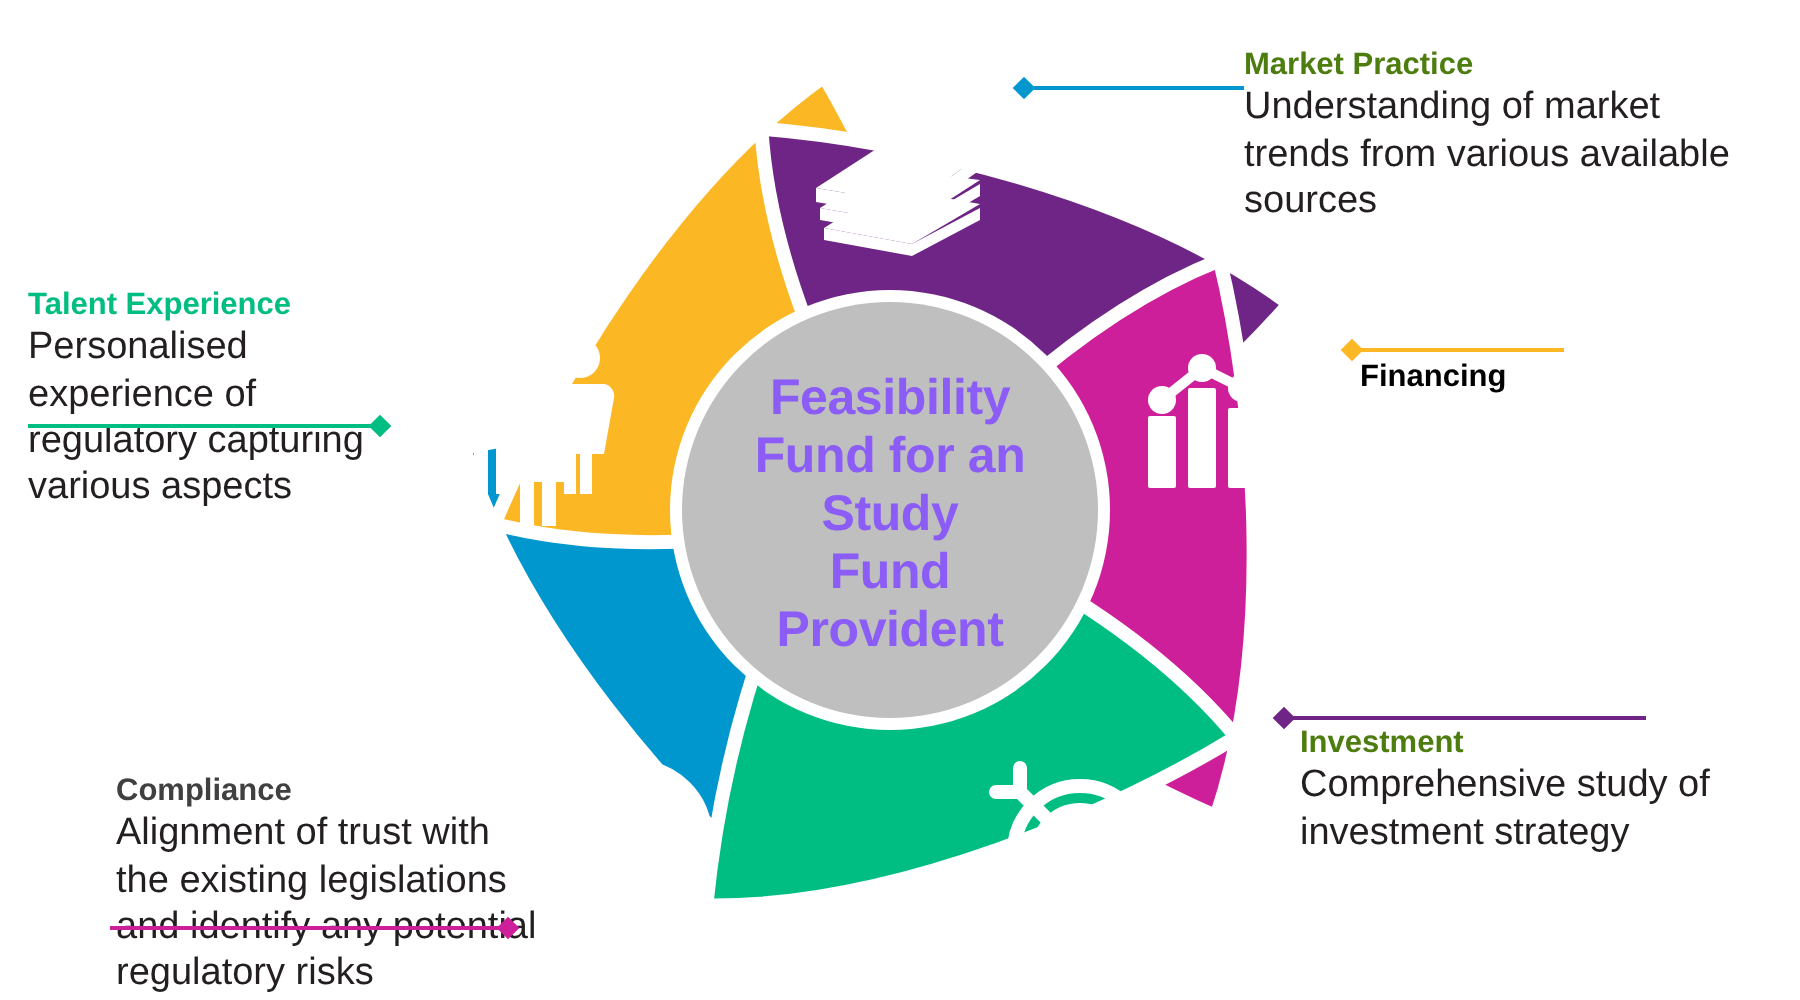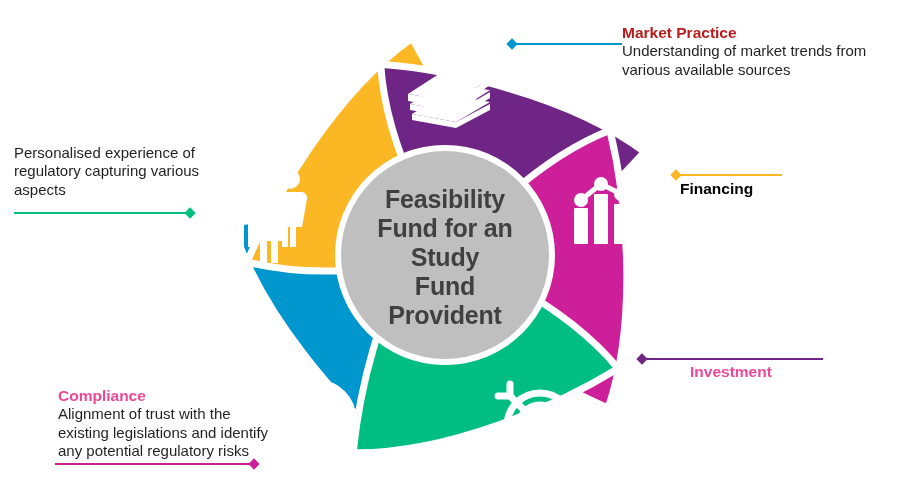--- a/index.html
+++ b/index.html
@@ -205,7 +205,7 @@
     <div class="dot" style="left:0px; background:#0096CE;"></div>
   </div>
   <div class="callout right" style="left:622px; top:24px; width:252px;">
-    <p class="callout-title" style="color:#b91c1c;">Market Practice</p>
+    <p class="callout-title" style="color:#4d7c0f;">Market Practice</p>
     <p class="callout-desc">Understanding  of market trends from various  available  sources</p>
   </div>
 

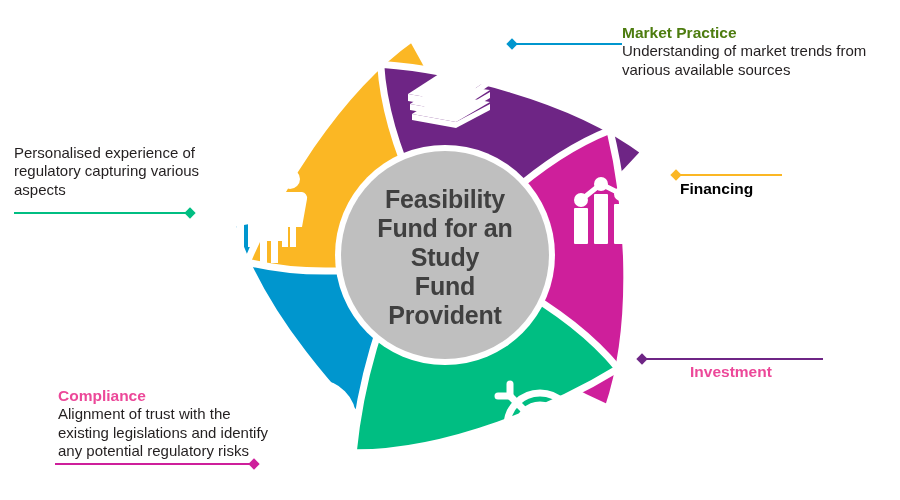--- a/index.html
+++ b/index.html
@@ -38,7 +38,7 @@
     white-space: nowrap;
   }
   .callout-desc {
-    font-size: 15px;
+    font-size: 19px;
     color: #231f20;
     line-height: 1.22;
     margin: 0;

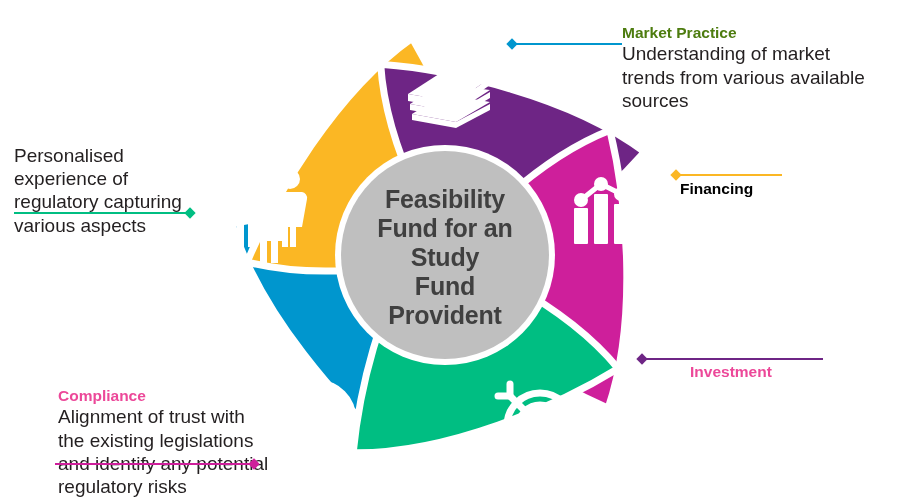--- a/index.html
+++ b/index.html
@@ -235,6 +235,7 @@
   </div>
 
   <div class="callout left" style="left:14px; top:144px; width:195px;">
+    <p class="callout-title" style="color:#00BE82;">Talent Experience</p>
     <p class="callout-desc">Personalised experience of regulatory capturing various aspects</p>
   </div>
   <div class="conn" style="left:14px; top:212px; width:180px;">

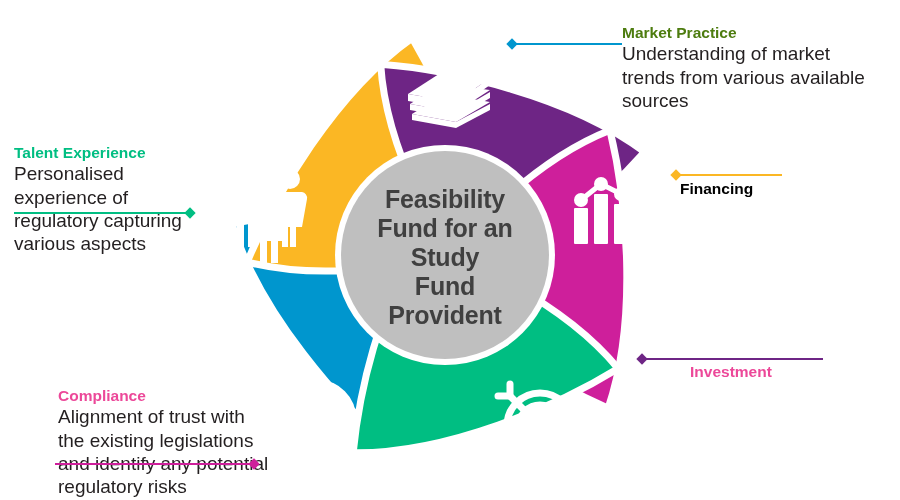--- a/index.html
+++ b/index.html
@@ -77,7 +77,7 @@
     font-size: 25px;
     font-weight: bold;
     line-height: 1.16;
-    color: #404040;
+    color: #8b5cf6;
     letter-spacing: -0.2px;
   }
 </style>

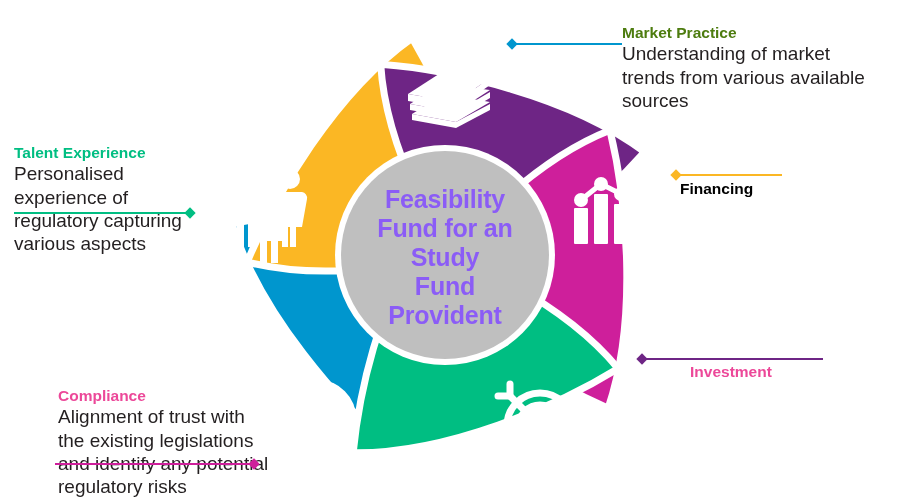--- a/index.html
+++ b/index.html
@@ -222,7 +222,7 @@
     <div class="dot" style="left:0px; background:#6E2585;"></div>
   </div>
   <div class="callout right" style="left:650px; top:363px; width:240px;">
-    <p class="callout-title" style="color:#ec4899;margin-left:40px;">Investment</p>
+    <p class="callout-title" style="color:#4d7c0f;">Investment</p>
   </div>
 
   <div class="callout left" style="left:58px; top:387px; width:215px;">

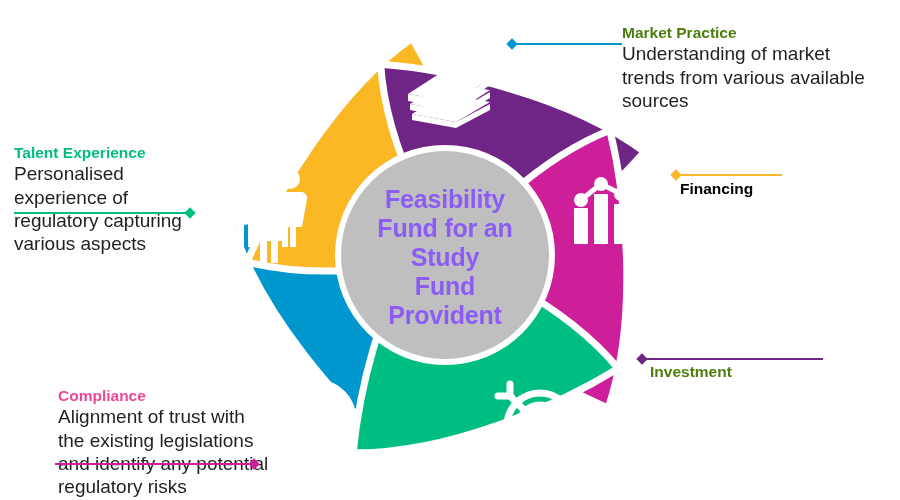--- a/index.html
+++ b/index.html
@@ -226,7 +226,7 @@
   </div>
 
   <div class="callout left" style="left:58px; top:387px; width:215px;">
-    <p class="callout-title" style="color:#ec4899;">Compliance</p>
+    <p class="callout-title" style="color:#404040;">Compliance</p>
     <p class="callout-desc">Alignment of trust with the existing legislations and identify any potential regulatory risks</p>
   </div>
   <div class="conn" style="left:55px; top:463px; width:203px;">

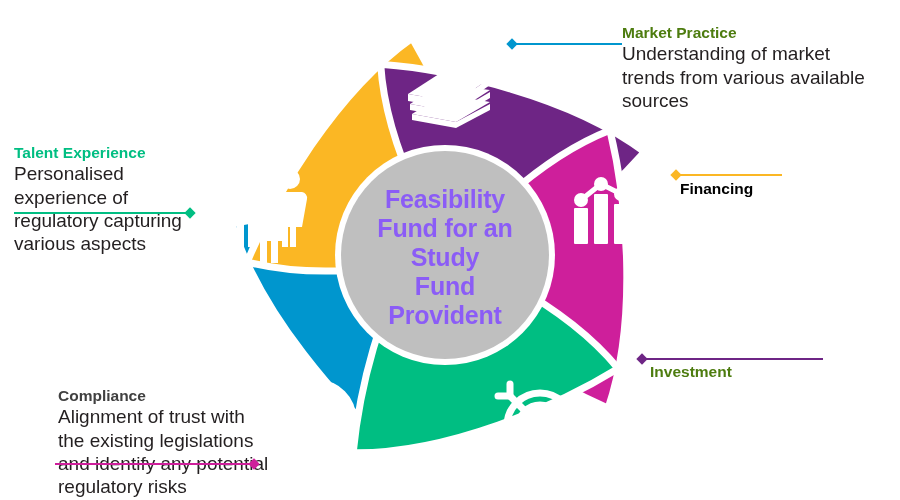--- a/index.html
+++ b/index.html
@@ -223,6 +223,7 @@
   </div>
   <div class="callout right" style="left:650px; top:363px; width:240px;">
     <p class="callout-title" style="color:#4d7c0f;">Investment</p>
+    <p class="callout-desc">Comprehensive  study of investment strategy</p>
   </div>
 
   <div class="callout left" style="left:58px; top:387px; width:215px;">

